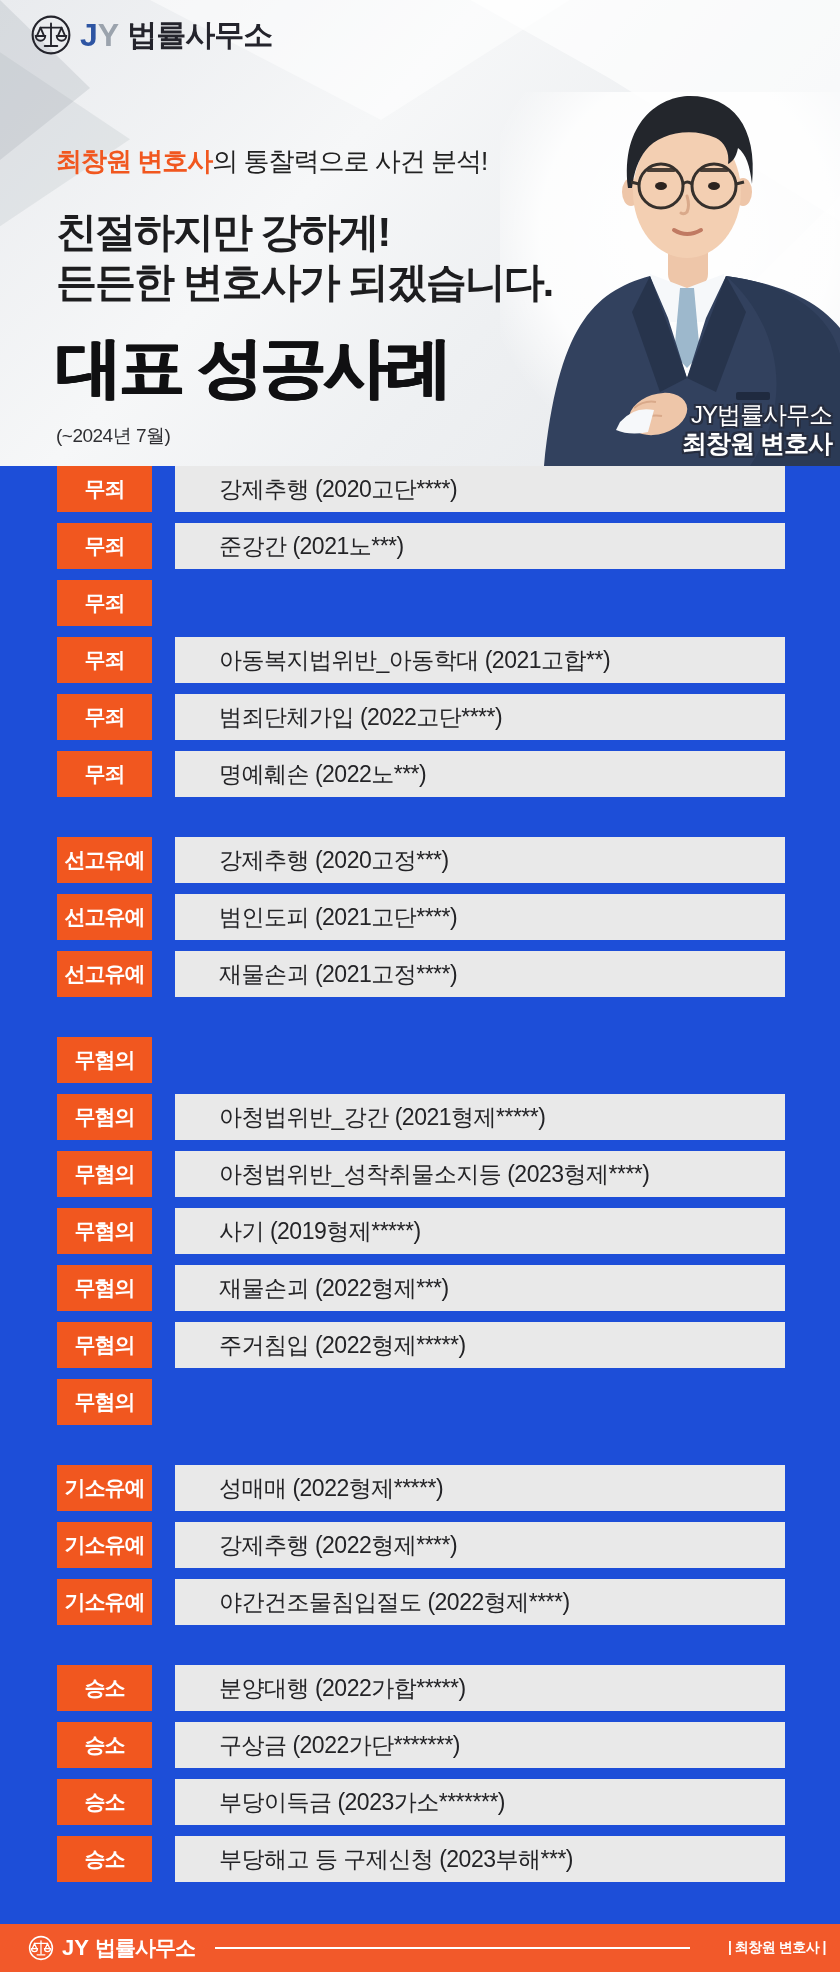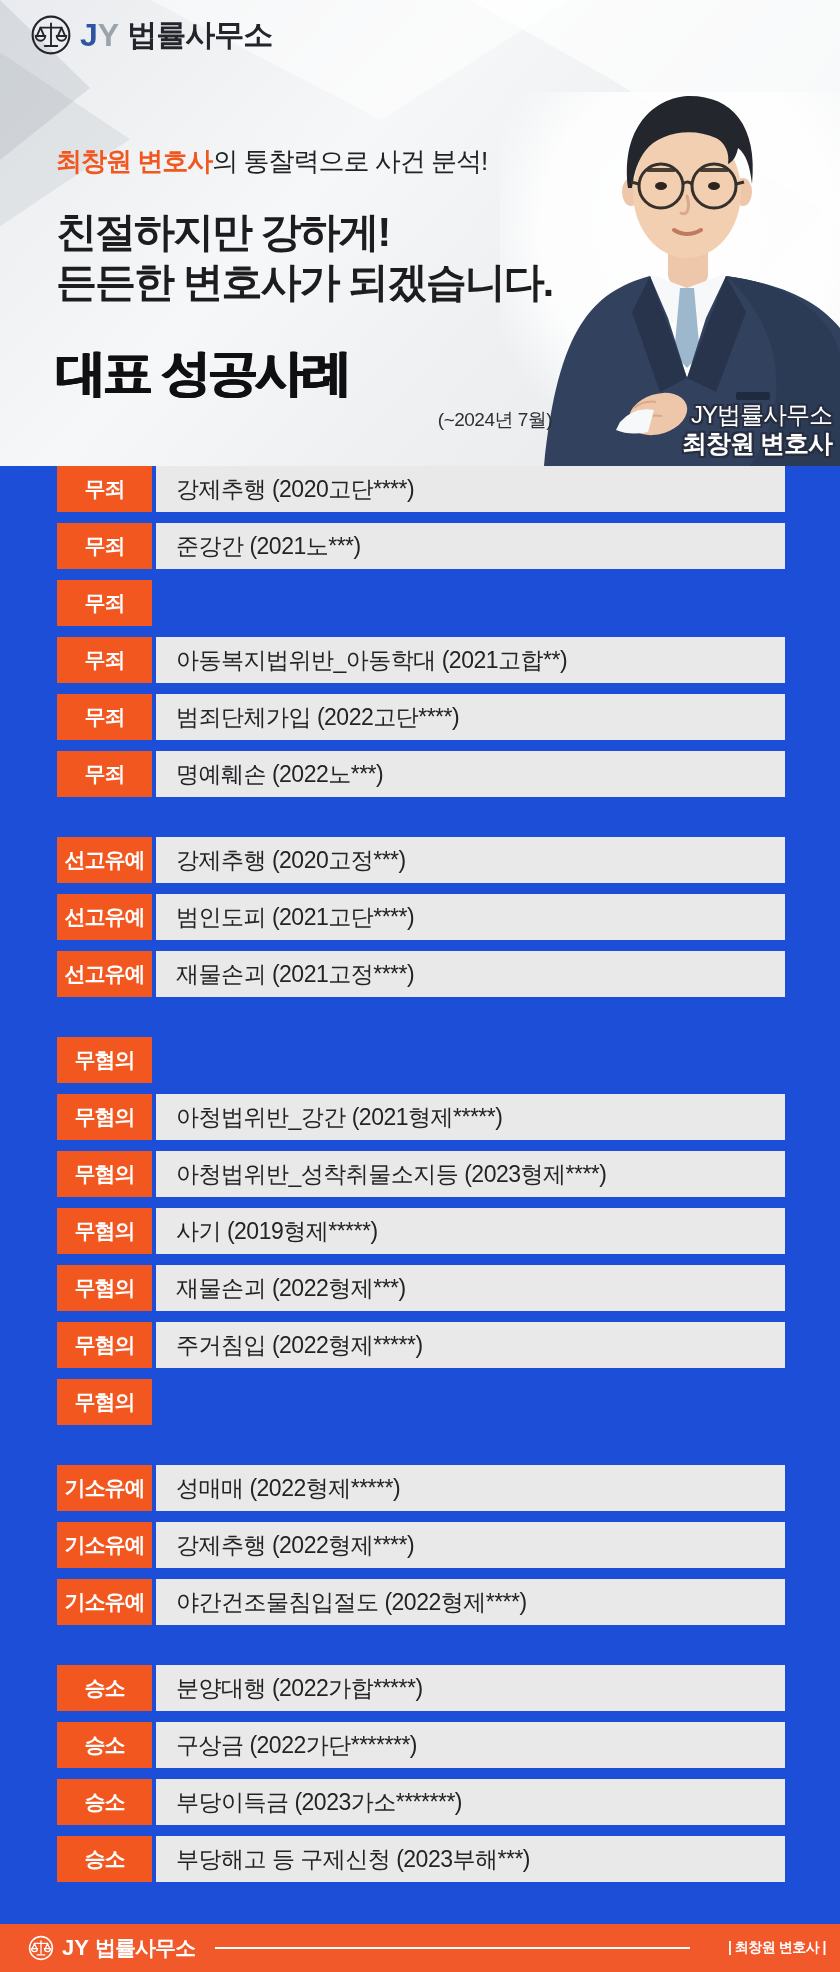--- a/index.html
+++ b/index.html
@@ -34,7 +34,7 @@
   .intro{font-size:26px;letter-spacing:-1px;color:#222;}
   .intro .hl{color:#f1571f;font-weight:800;}
   .headline{margin-top:28px;font-size:41px;line-height:50px;font-weight:800;color:#1d1d1f;letter-spacing:-2px;}
-  .big-title{margin-top:33px;font-size:50px;font-weight:900;color:#101012;letter-spacing:-3px;
+  .big-title{margin-top:16px;font-size:66px;font-weight:900;color:#101012;letter-spacing:-3px;
     text-shadow:1px 0 0 #101012, -1px 0 0 #101012;}
   .period{margin-top:0;font-size:19px;color:#2f2f33;letter-spacing:-.5px;text-align:right;}
 

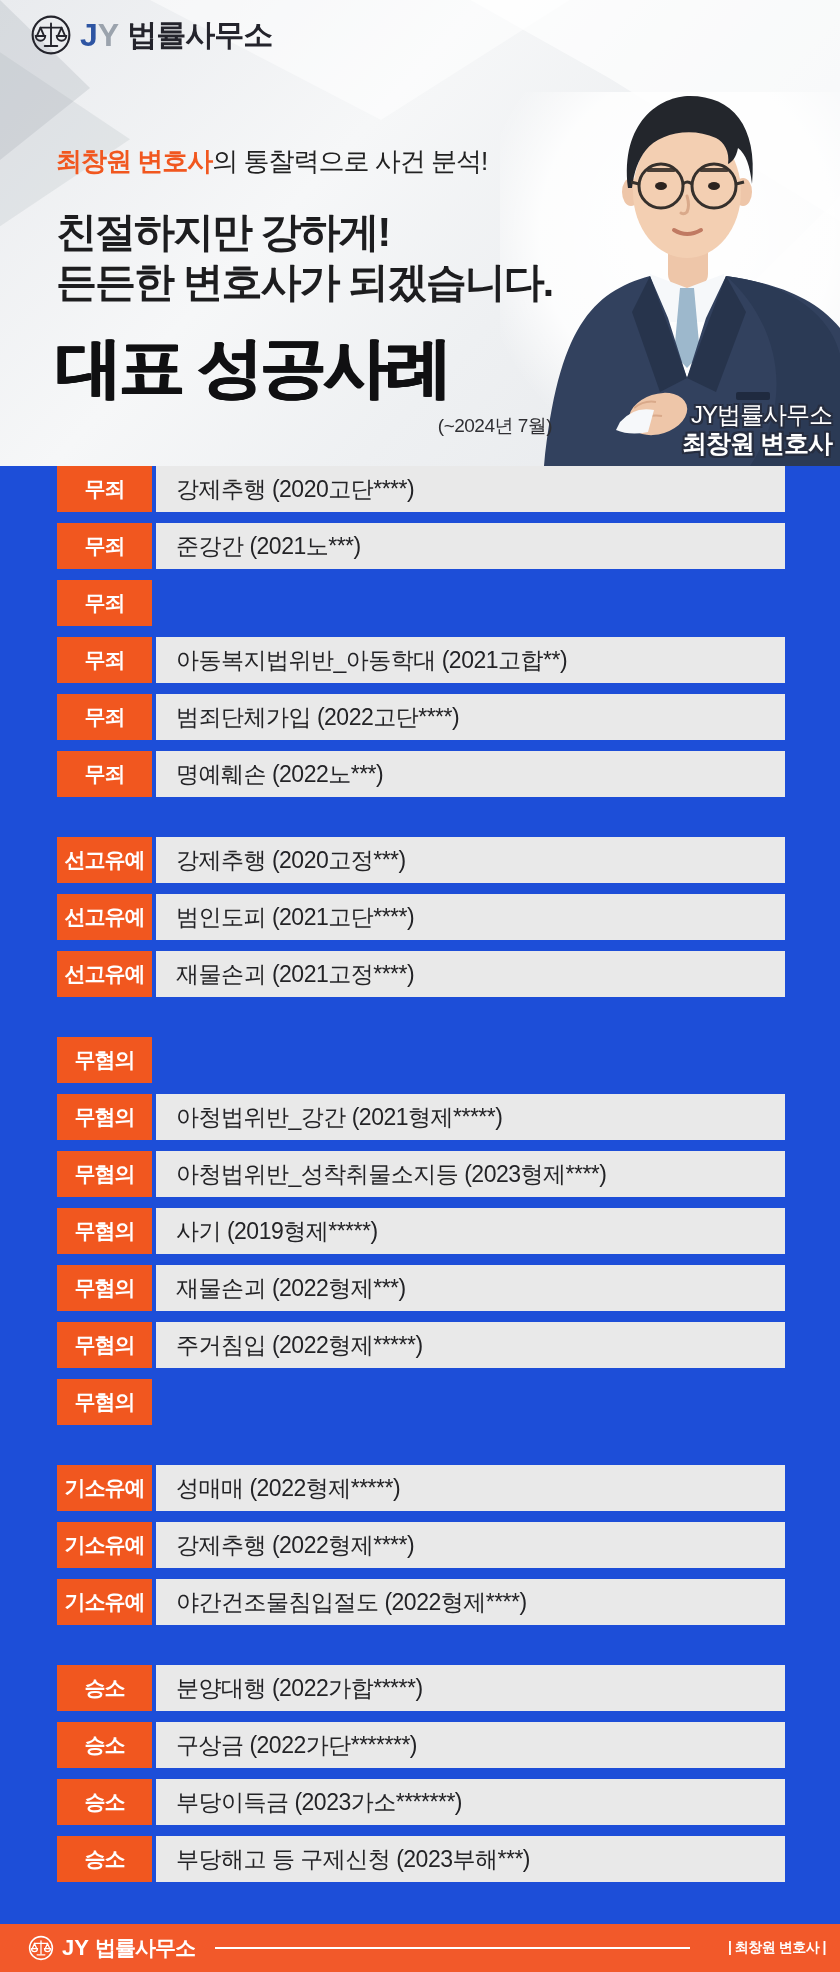--- a/index.html
+++ b/index.html
@@ -36,7 +36,7 @@
   .headline{margin-top:28px;font-size:41px;line-height:50px;font-weight:800;color:#1d1d1f;letter-spacing:-2px;}
   .big-title{margin-top:16px;font-size:66px;font-weight:900;color:#101012;letter-spacing:-3px;
     text-shadow:1px 0 0 #101012, -1px 0 0 #101012;}
-  .period{margin-top:0;font-size:19px;color:#2f2f33;letter-spacing:-.5px;text-align:right;}
+  .period{margin-top:10px;font-size:19px;color:#2f2f33;letter-spacing:-.5px;}
 
   
   .portrait{position:absolute;right:0;top:92px;width:340px;height:374px;}

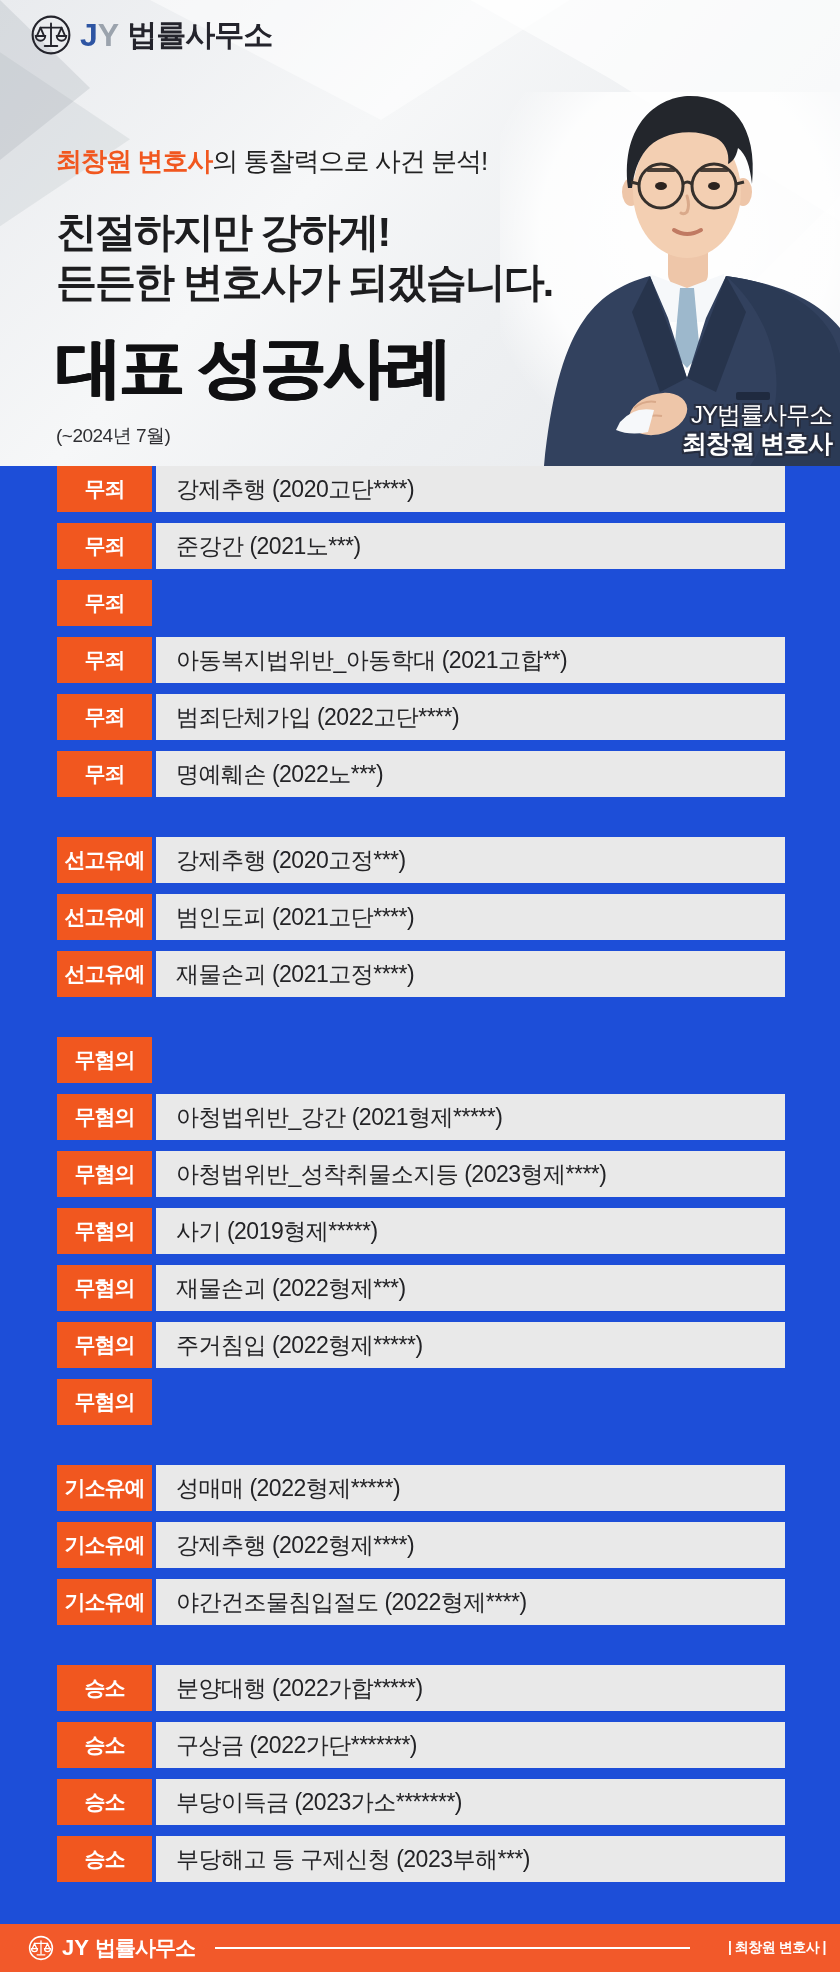--- a/index.html
+++ b/index.html
@@ -53,7 +53,7 @@
   .case-list{position:relative;padding:0 55px 0 57px;margin-top:0;}
   .group{display:flex;flex-direction:column;gap:11px;}
   .group + .group{margin-top:40px;}
-  .row{display:flex;gap:4px;height:46px;}
+  .row{display:flex;gap:23px;height:46px;}
   .badge{
     width:95px;flex:0 0 95px;background:#f1571f;color:#ffffff;
     display:flex;align-items:center;justify-content:center;

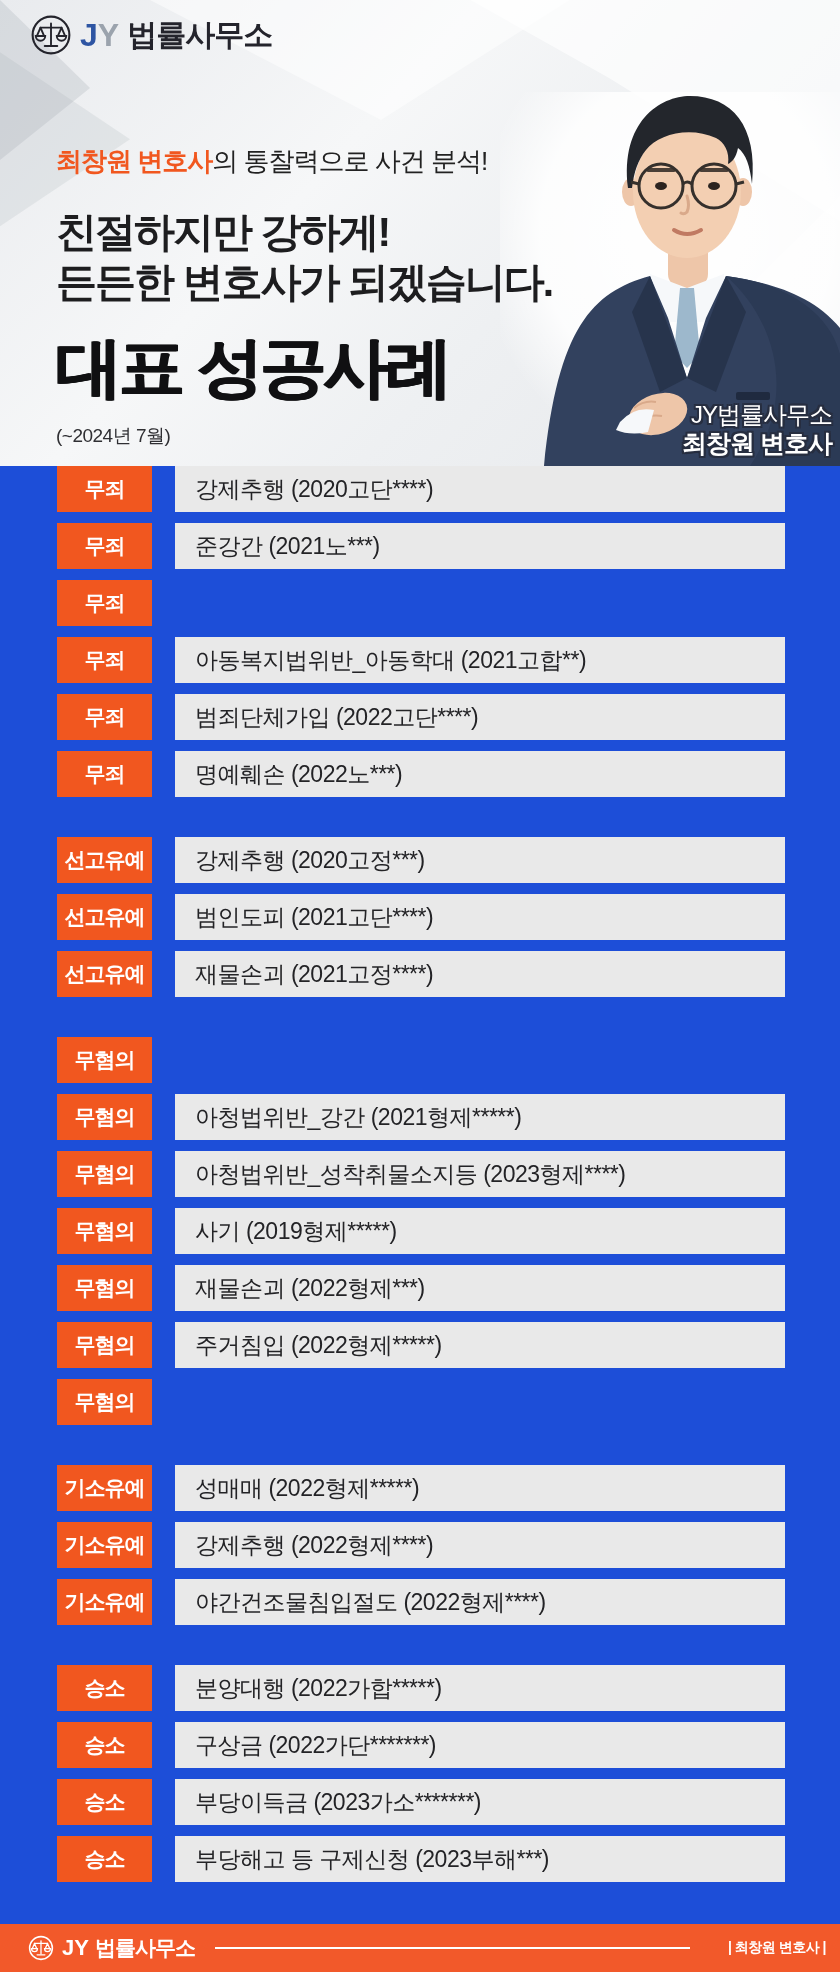--- a/index.html
+++ b/index.html
@@ -61,7 +61,7 @@
   }
   .bar{
     flex:1;background:#e9e9e9;display:flex;align-items:center;
-    padding-left:20px;font-size:23px;color:#232326;letter-spacing:-.5px;
+    padding-left:44px;font-size:23px;color:#232326;letter-spacing:-.5px;
   }
 
   

